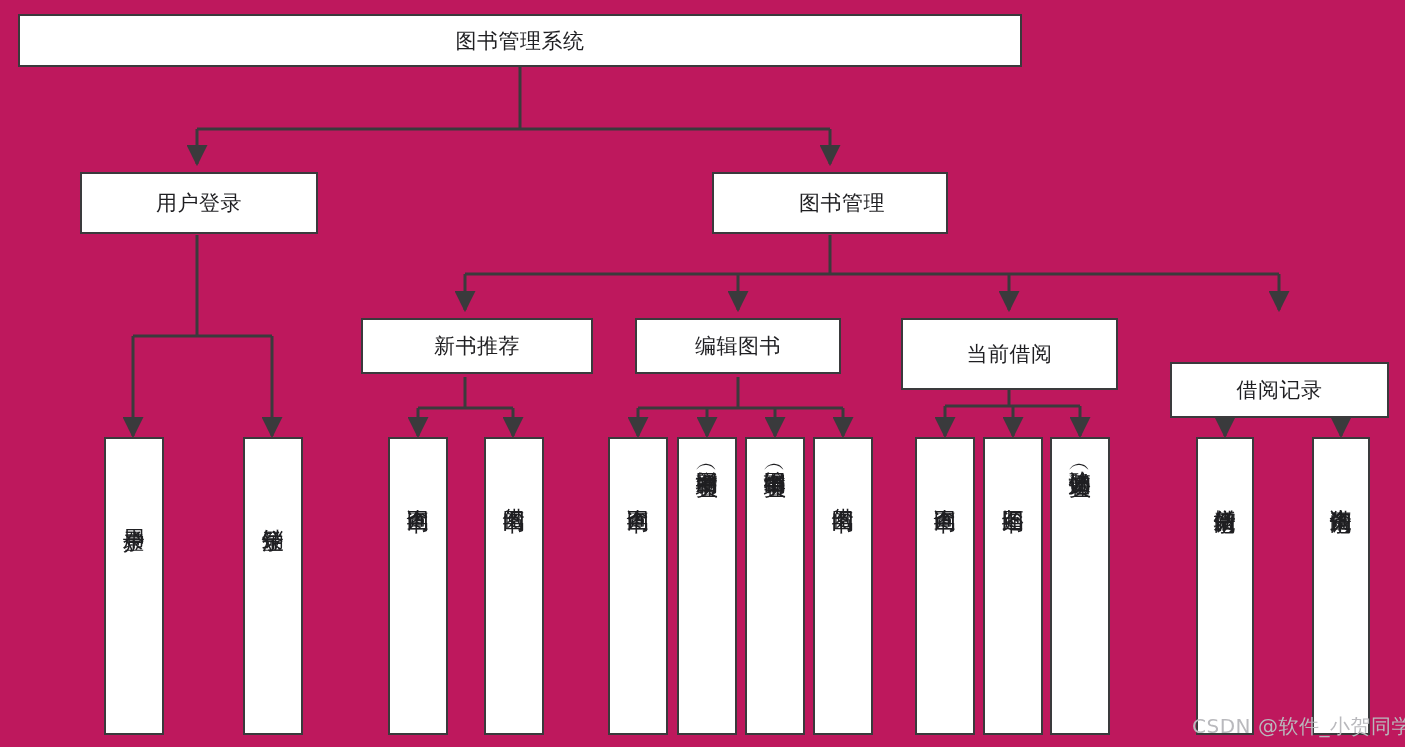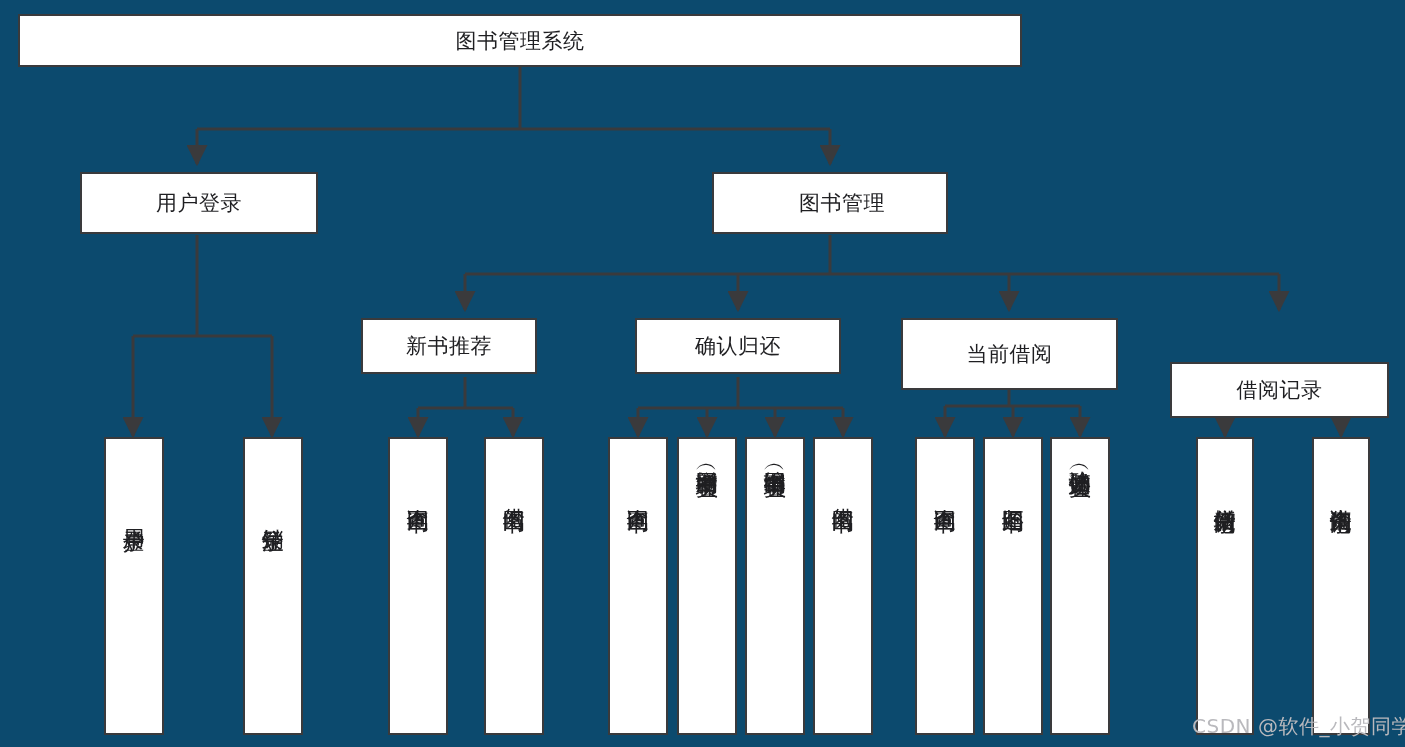--- a/index.html
+++ b/index.html
@@ -14,7 +14,7 @@
     position: relative;
     width: 1405px;
     height: 747px;
-    background: #0c4a6e;
+    background: #be185d;
     overflow: hidden;
   }
   svg#wires {

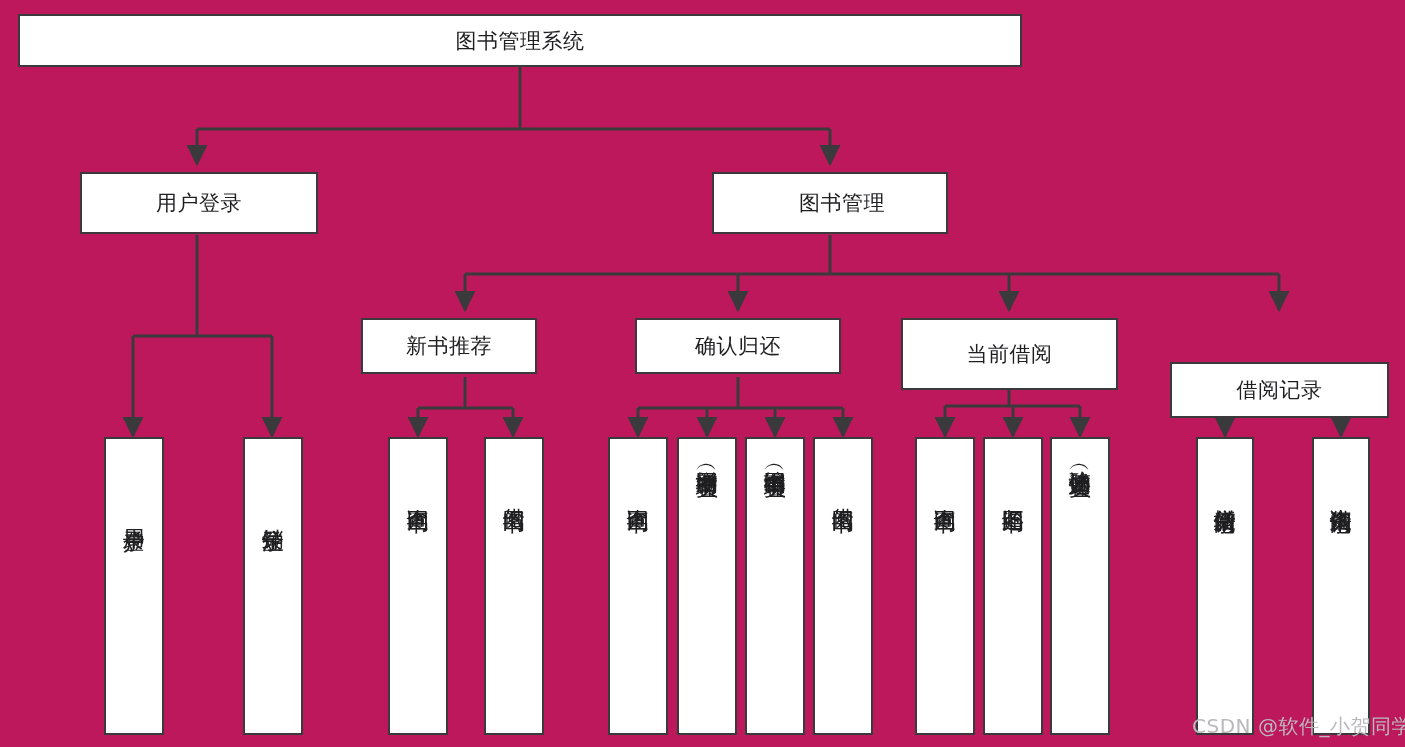--- a/index.html
+++ b/index.html
@@ -125,7 +125,7 @@
   <div class="node horiz" style="left:80px; top:172px; width:238px; height:62px;">用户登录</div>
   <div class="node horiz" style="left:712px; top:172px; width:236px; height:62px;padding-left:24px;">图书管理</div>
 
-  <div class="node horiz" style="left:361px; top:318px; width:176px; height:56px;">新书推荐</div>
+  <div class="node horiz" style="left:361px; top:318px; width:232px; height:56px;">新书推荐</div>
   <div class="node horiz" style="left:635px; top:318px; width:206px; height:56px;">确认归还</div>
   <div class="node horiz" style="left:901px; top:318px; width:217px; height:72px;">当前借阅</div>
   <div class="node horiz" style="left:1170px; top:318px; width:219px; height:56px;margin-top:44px;">借阅记录</div>

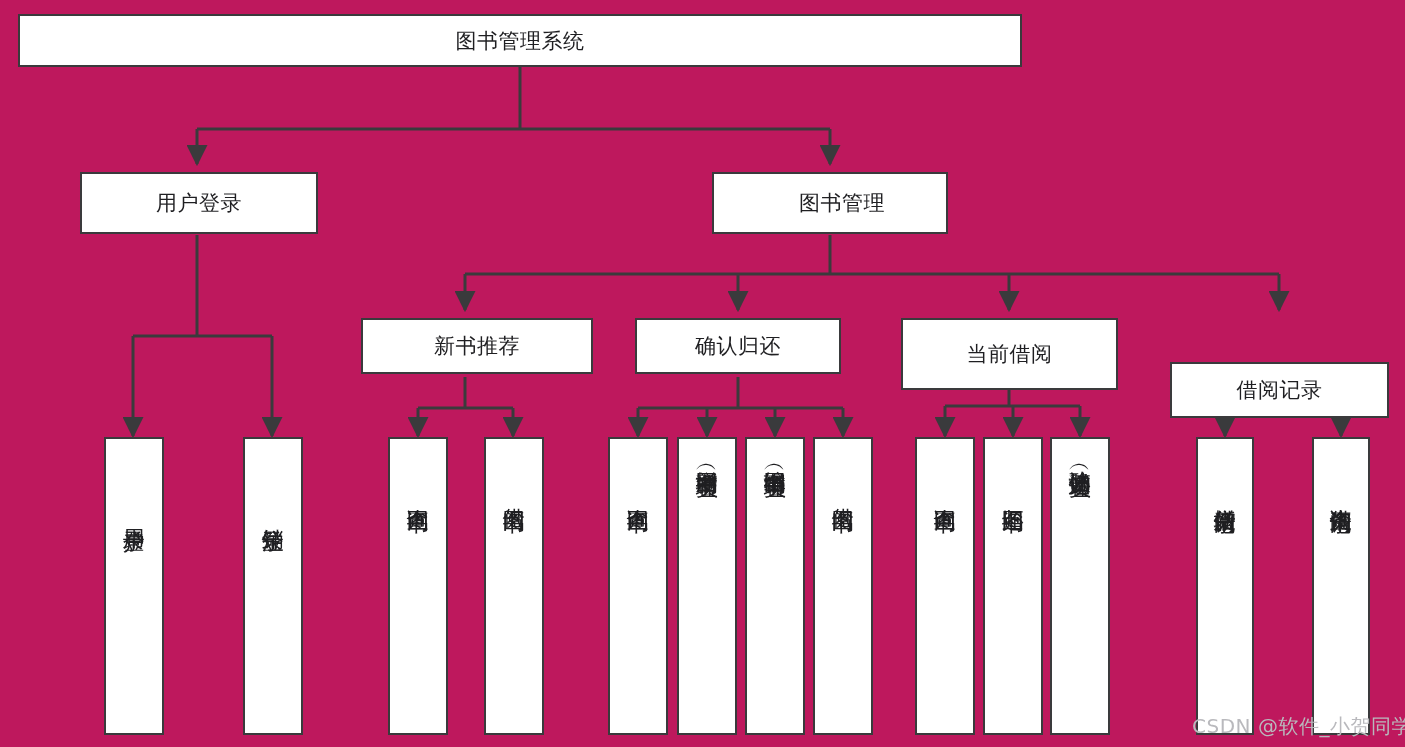--- a/index.html
+++ b/index.html
@@ -126,7 +126,7 @@
   <div class="node horiz" style="left:712px; top:172px; width:236px; height:62px;padding-left:24px;">图书管理</div>
 
   <div class="node horiz" style="left:361px; top:318px; width:232px; height:56px;">新书推荐</div>
-  <div class="node horiz" style="left:635px; top:318px; width:206px; height:56px;">确认归还</div>
+  <div class="node horiz" style="left:635px; top:318px; width:206px; height:56px;">编辑图书</div>
   <div class="node horiz" style="left:901px; top:318px; width:217px; height:72px;">当前借阅</div>
   <div class="node horiz" style="left:1170px; top:318px; width:219px; height:56px;margin-top:44px;">借阅记录</div>
 

